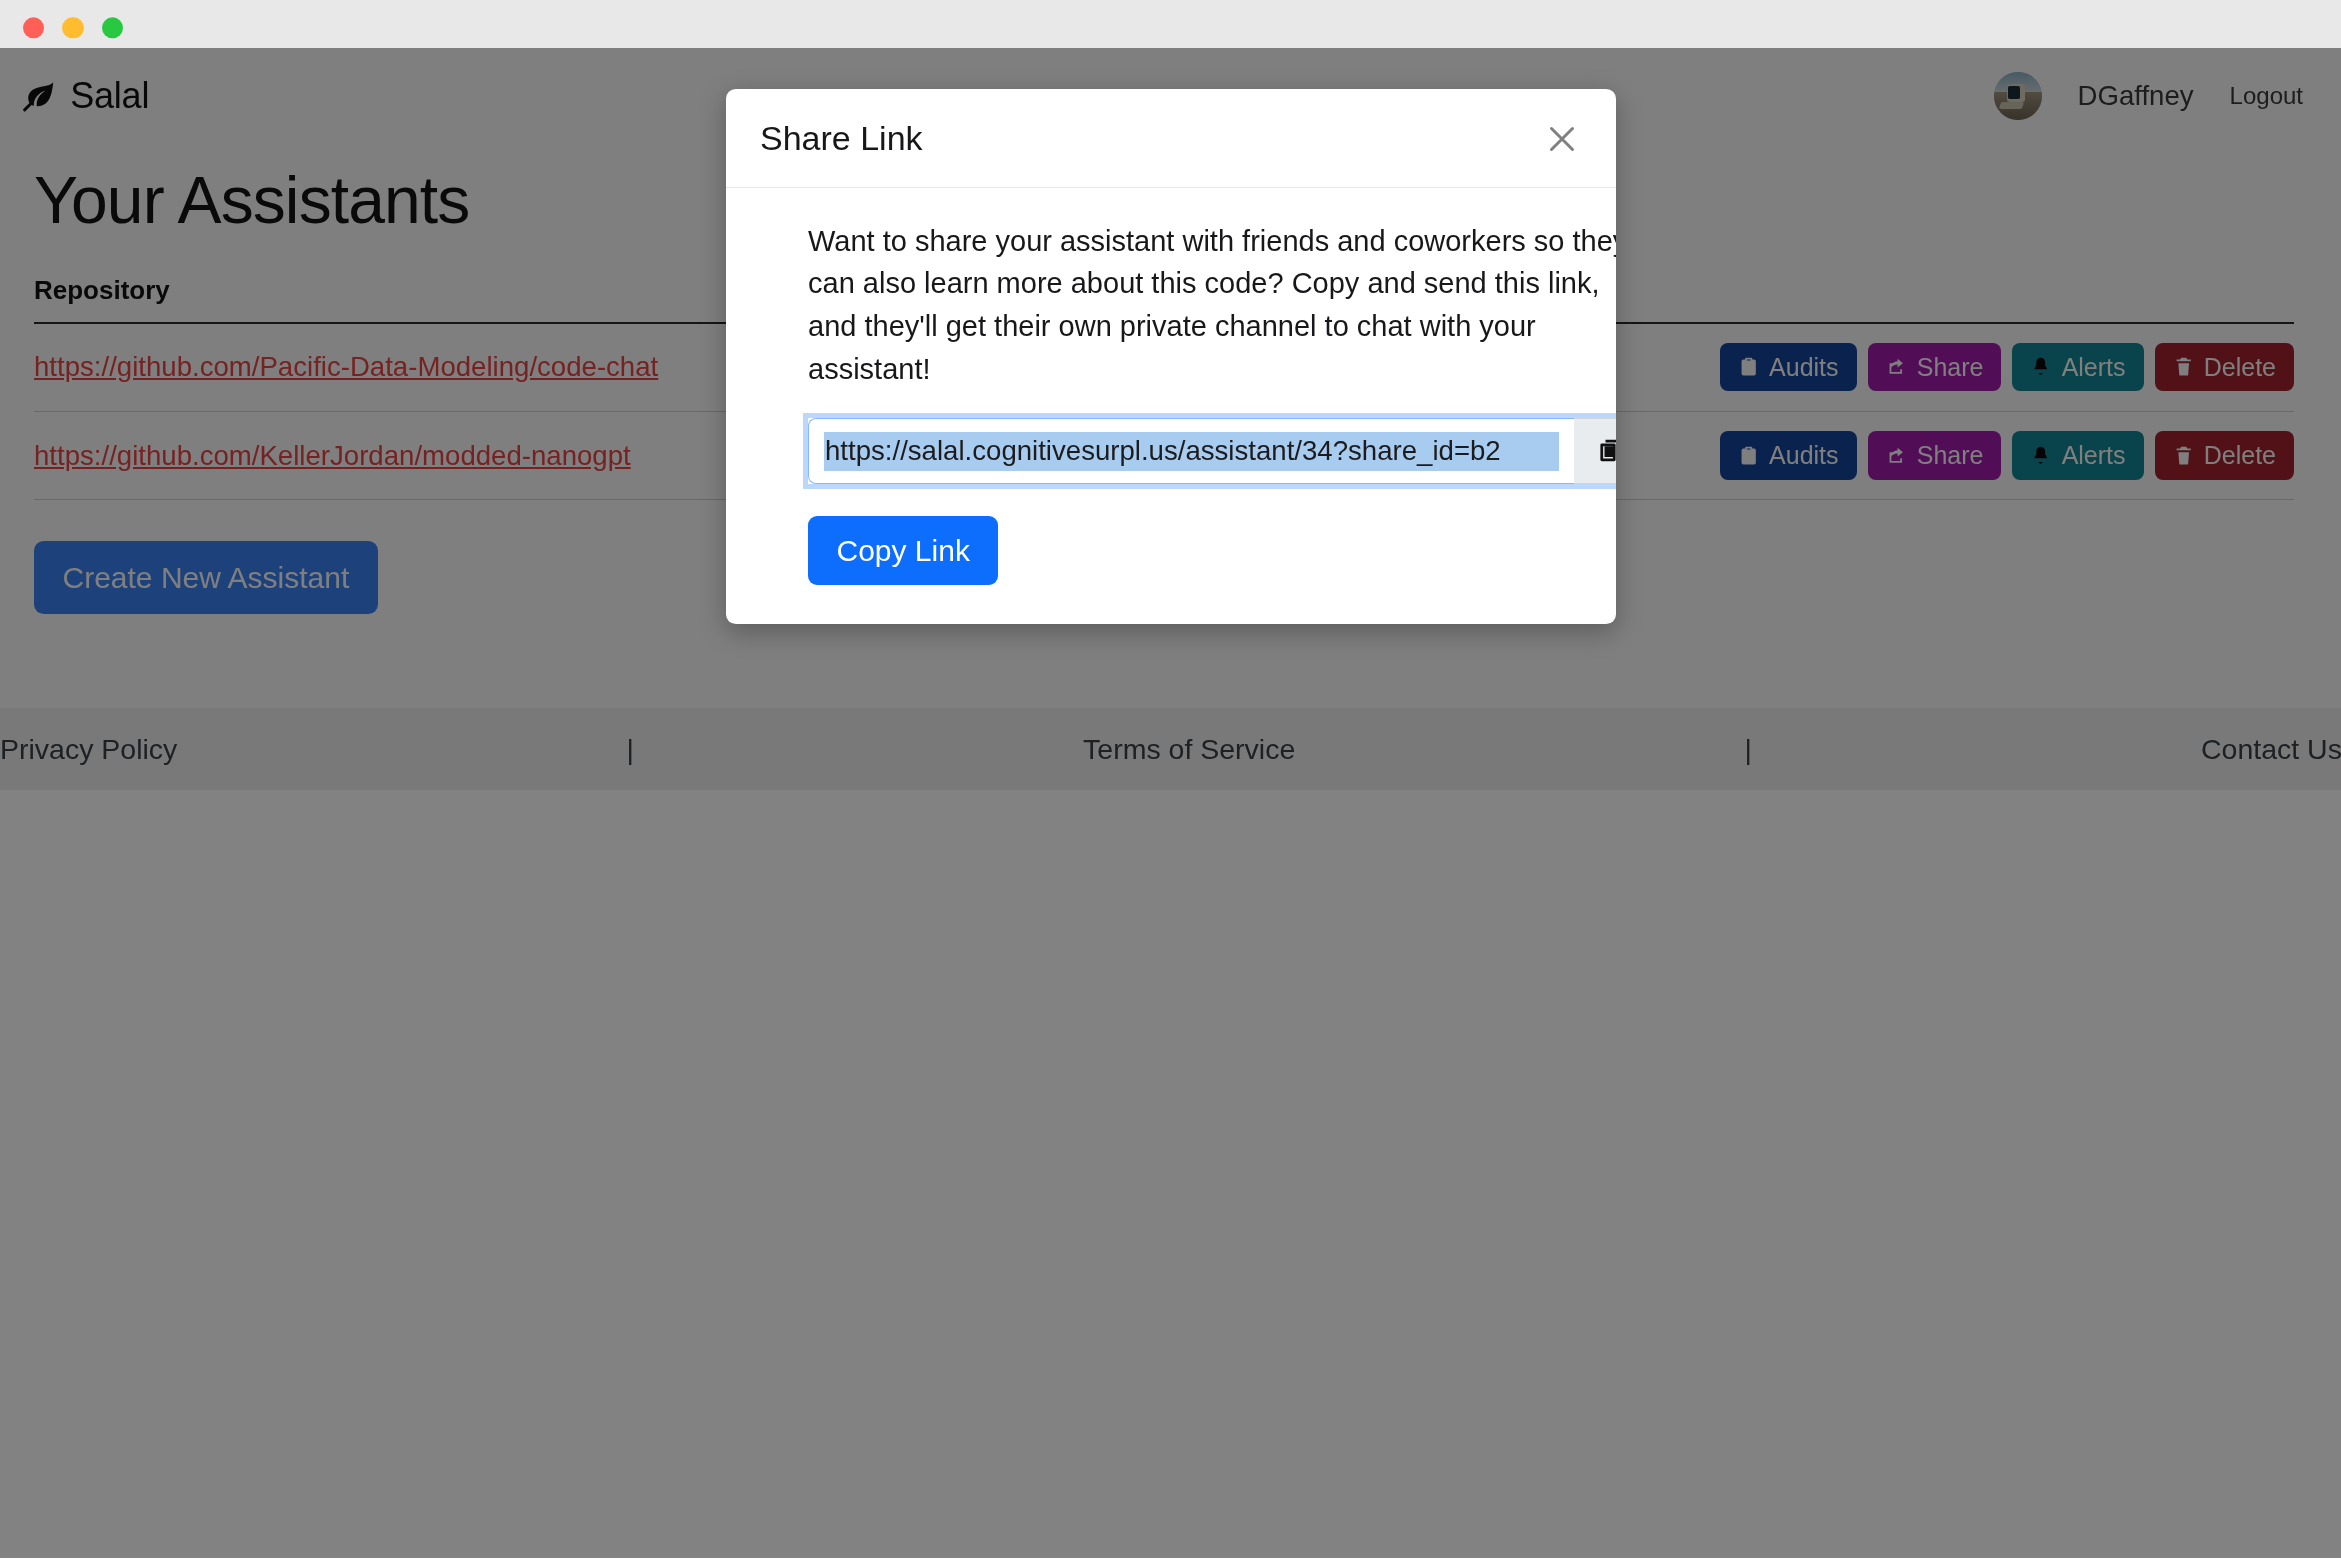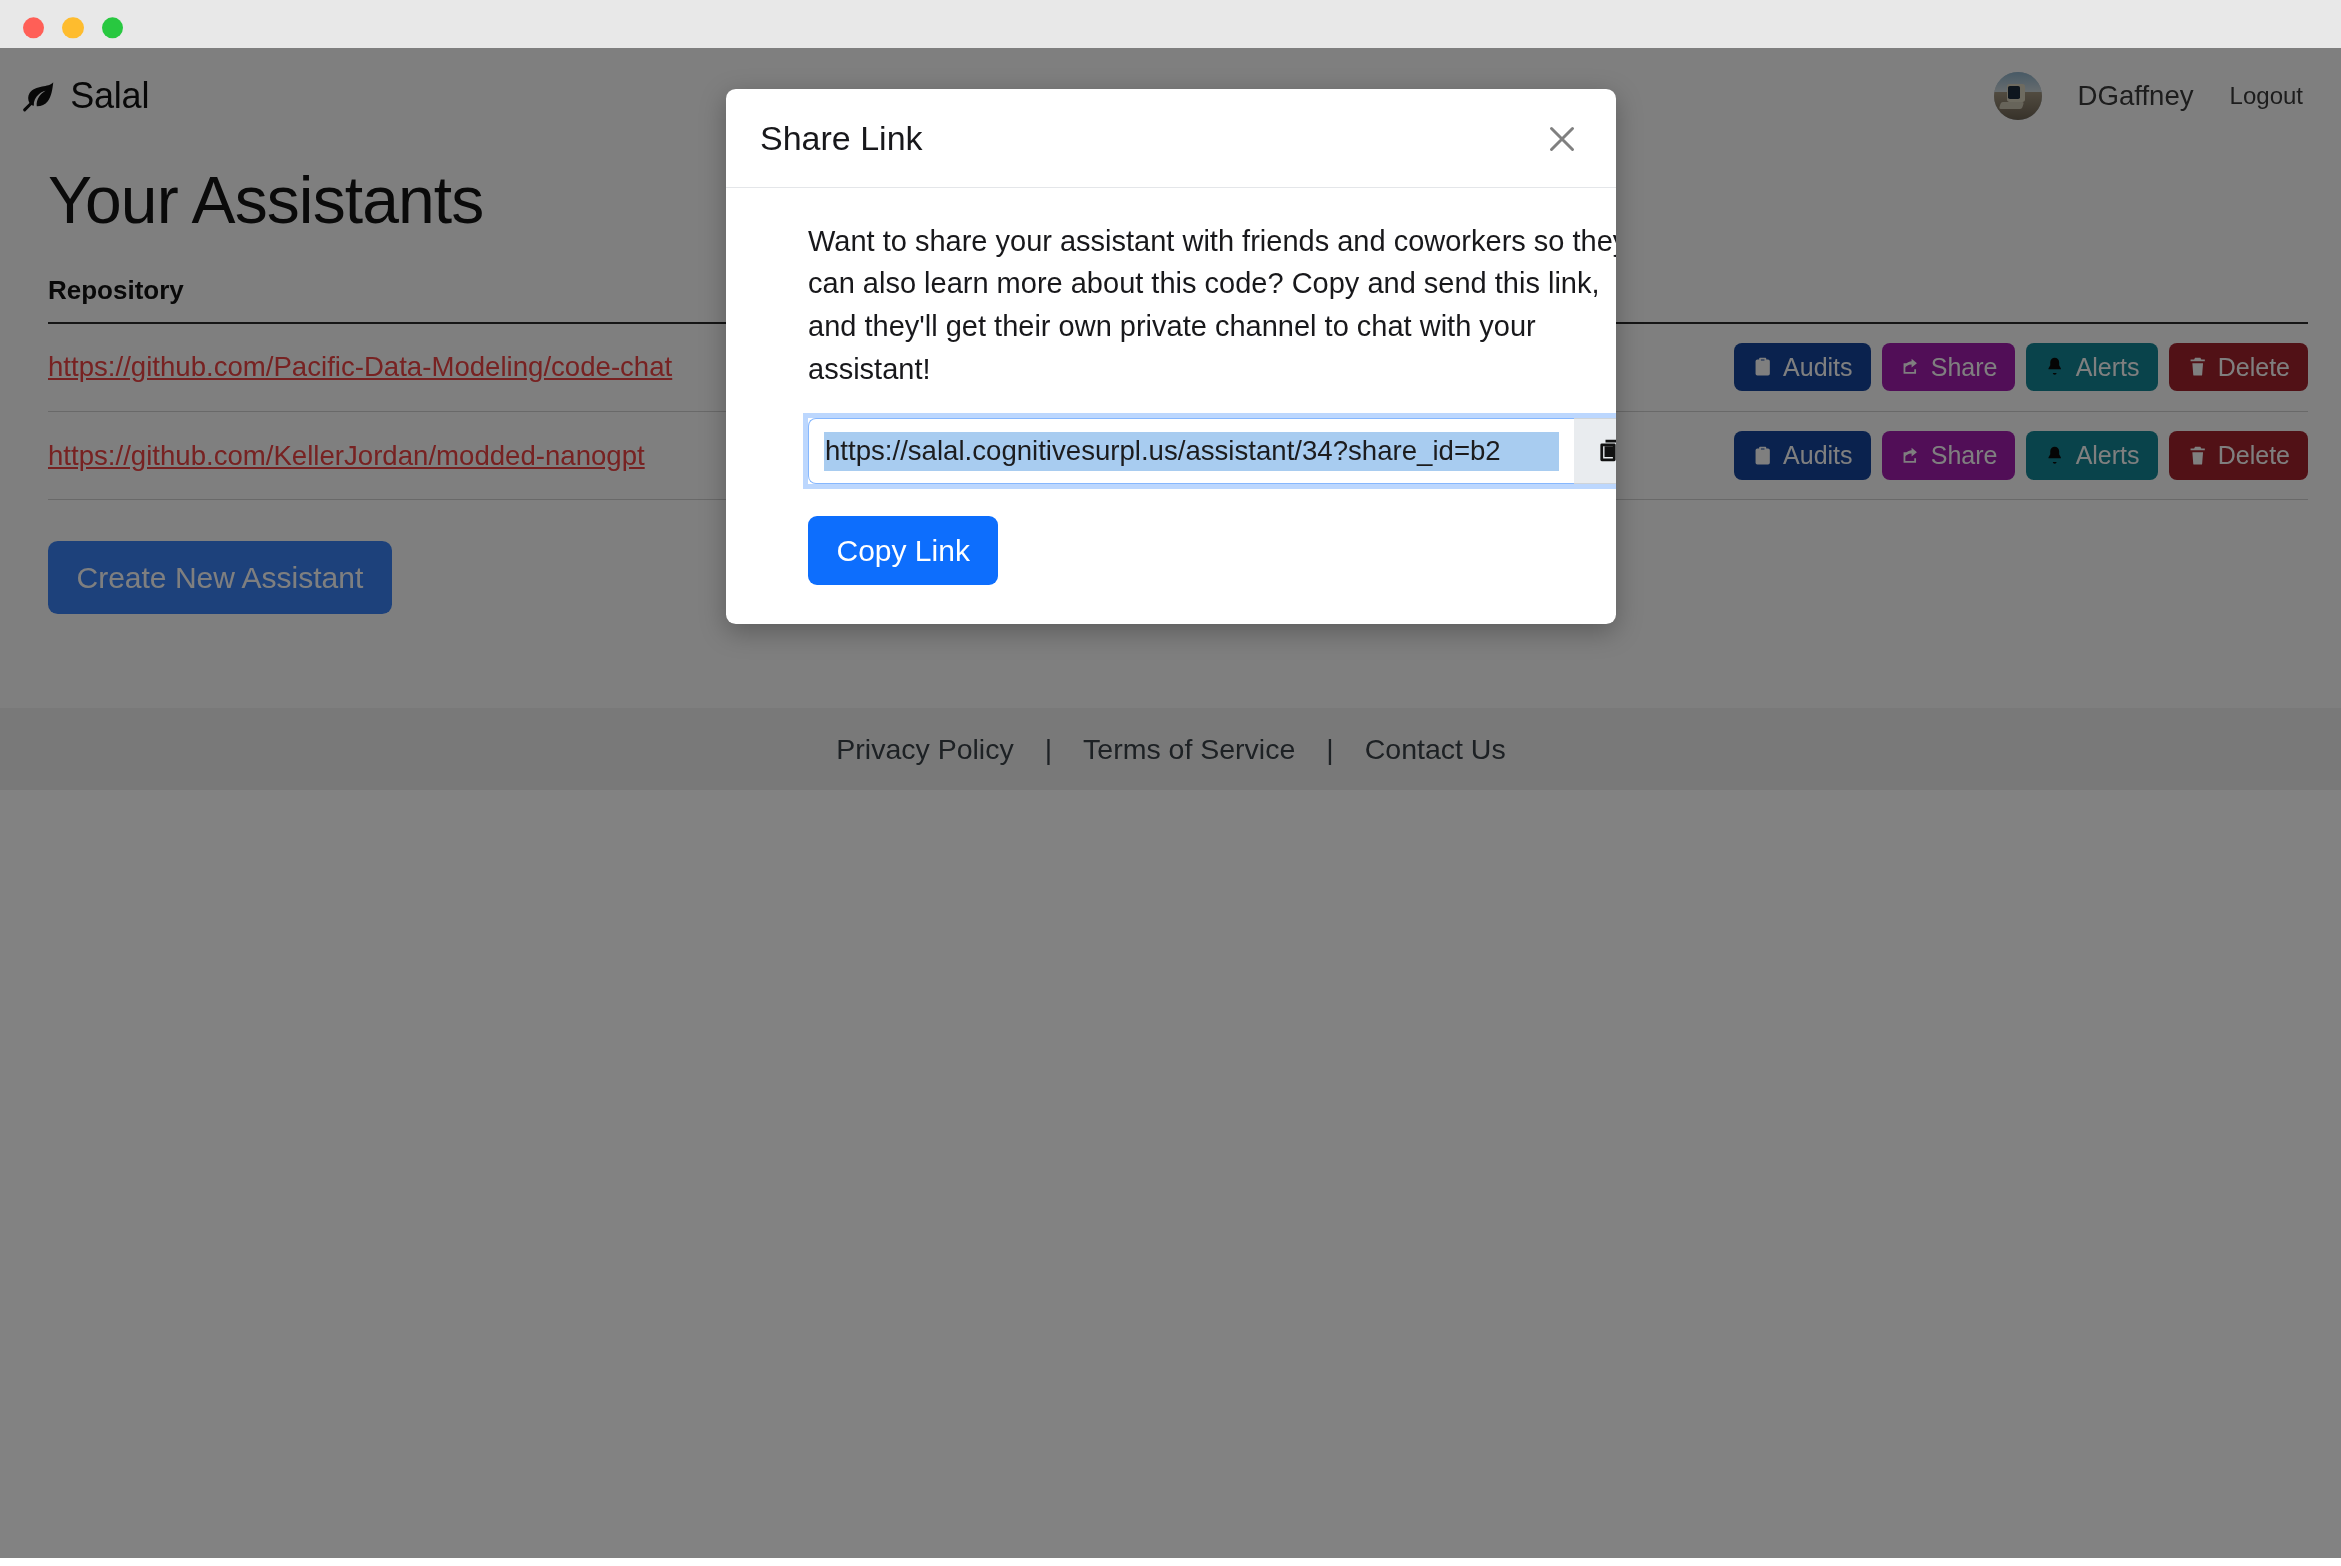--- a/index.html
+++ b/index.html
@@ -122,7 +122,7 @@
     position: absolute;
     left: 0; top: 96px;
     width: 2278px;
-    padding: 0 48px;
+    padding: 0 34px;
   }
   #page-title {
     font-size: 66px;

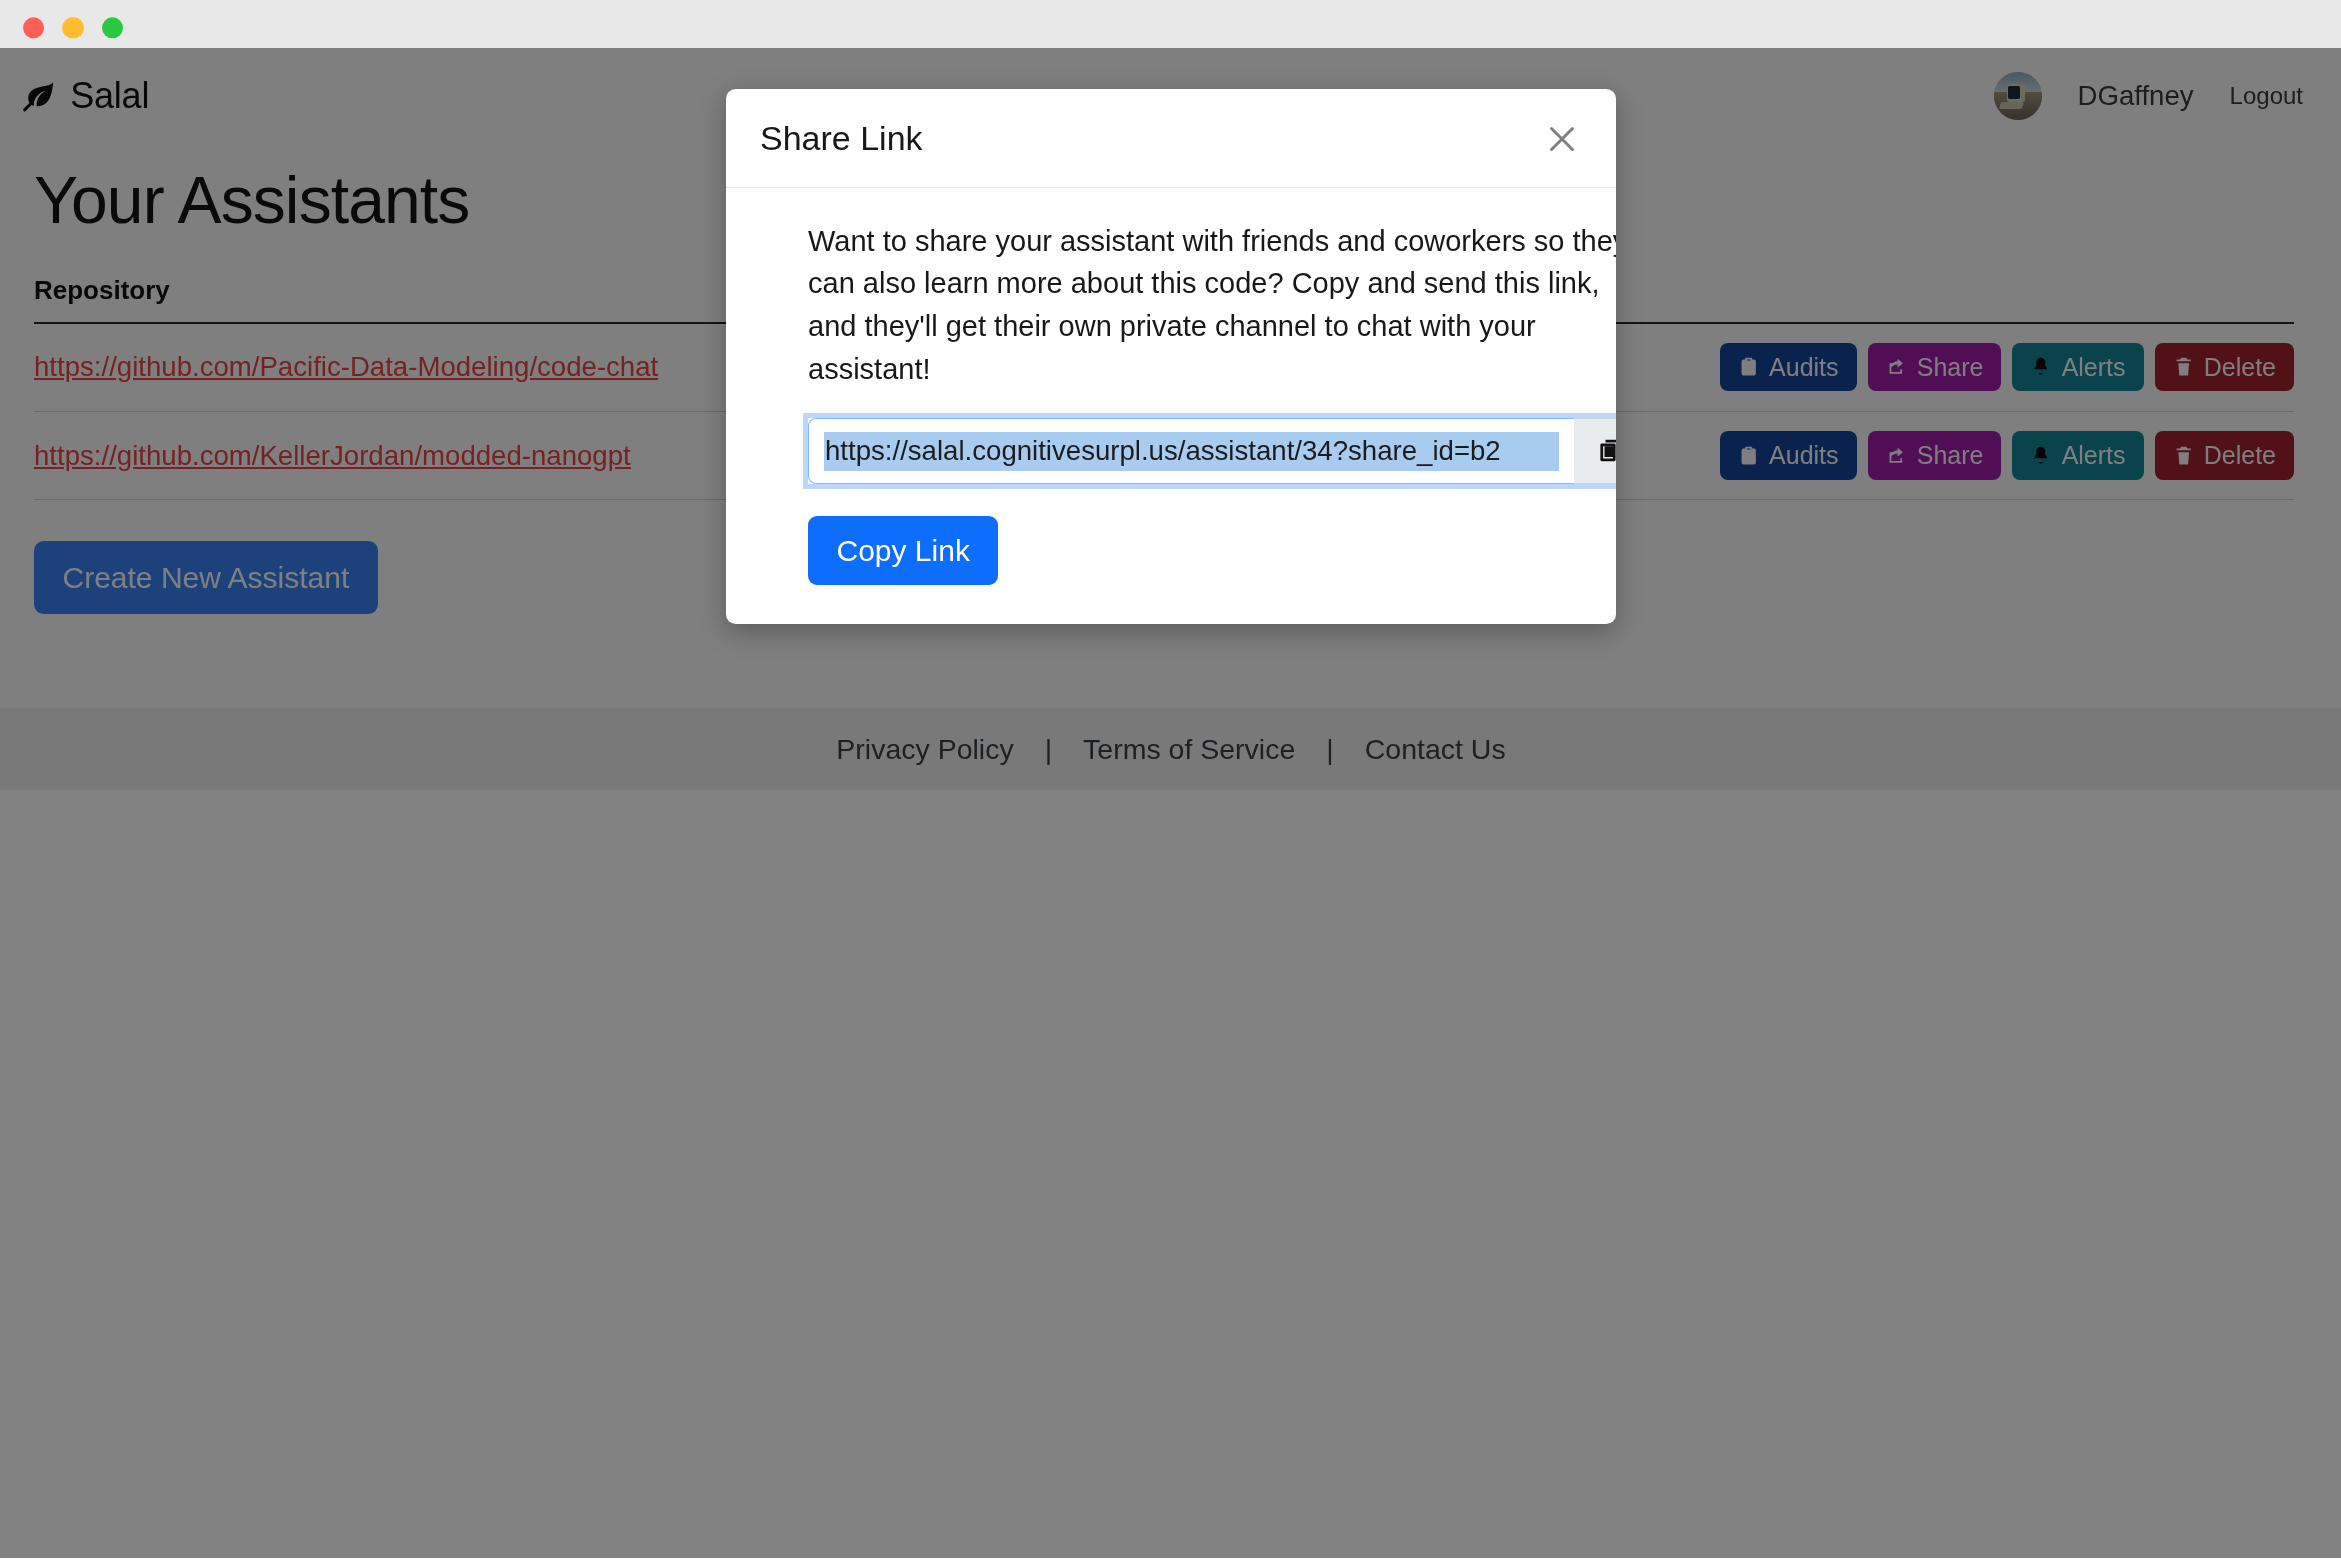--- a/index.html
+++ b/index.html
@@ -207,8 +207,8 @@
     background: #f3f3f3;
     display: flex;
     align-items: center;
-    justify-content: center;
-    gap: 4px;
+    justify-content: space-between;
+    gap: 10px;
   }
   .footer-link {
     font-size: 28.5px;

